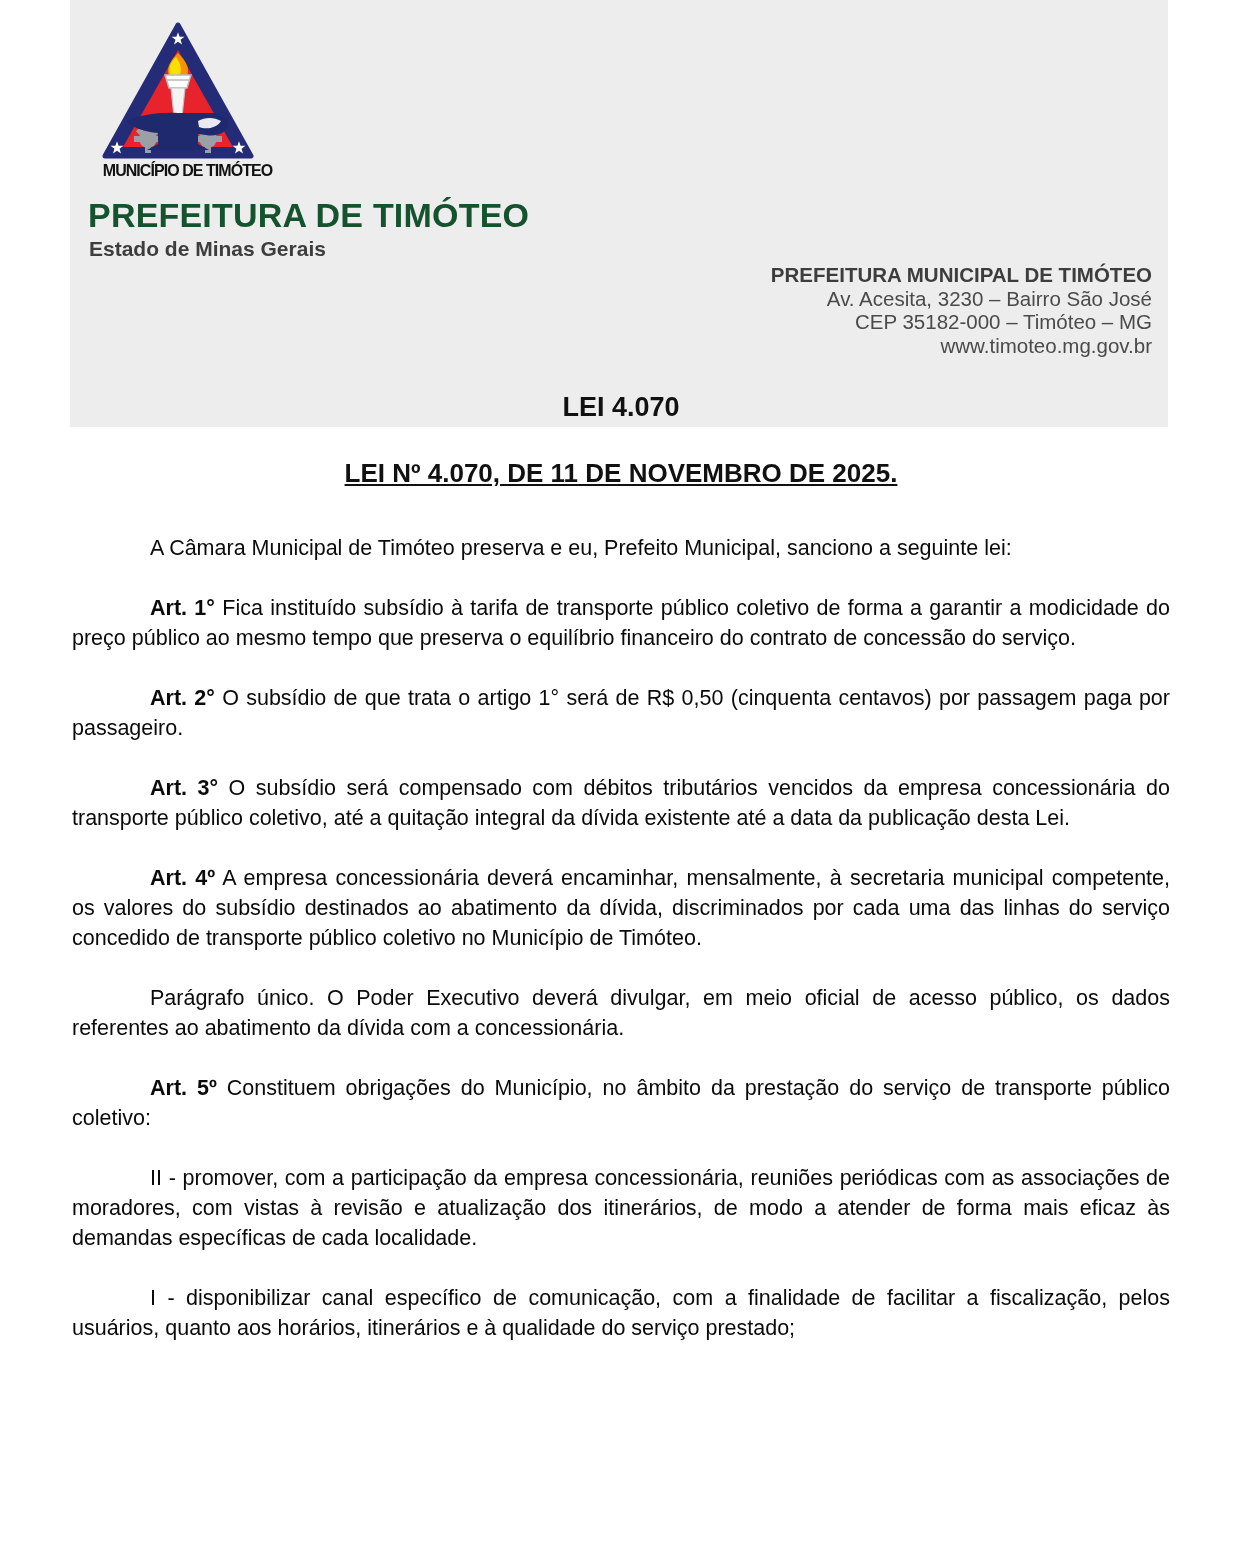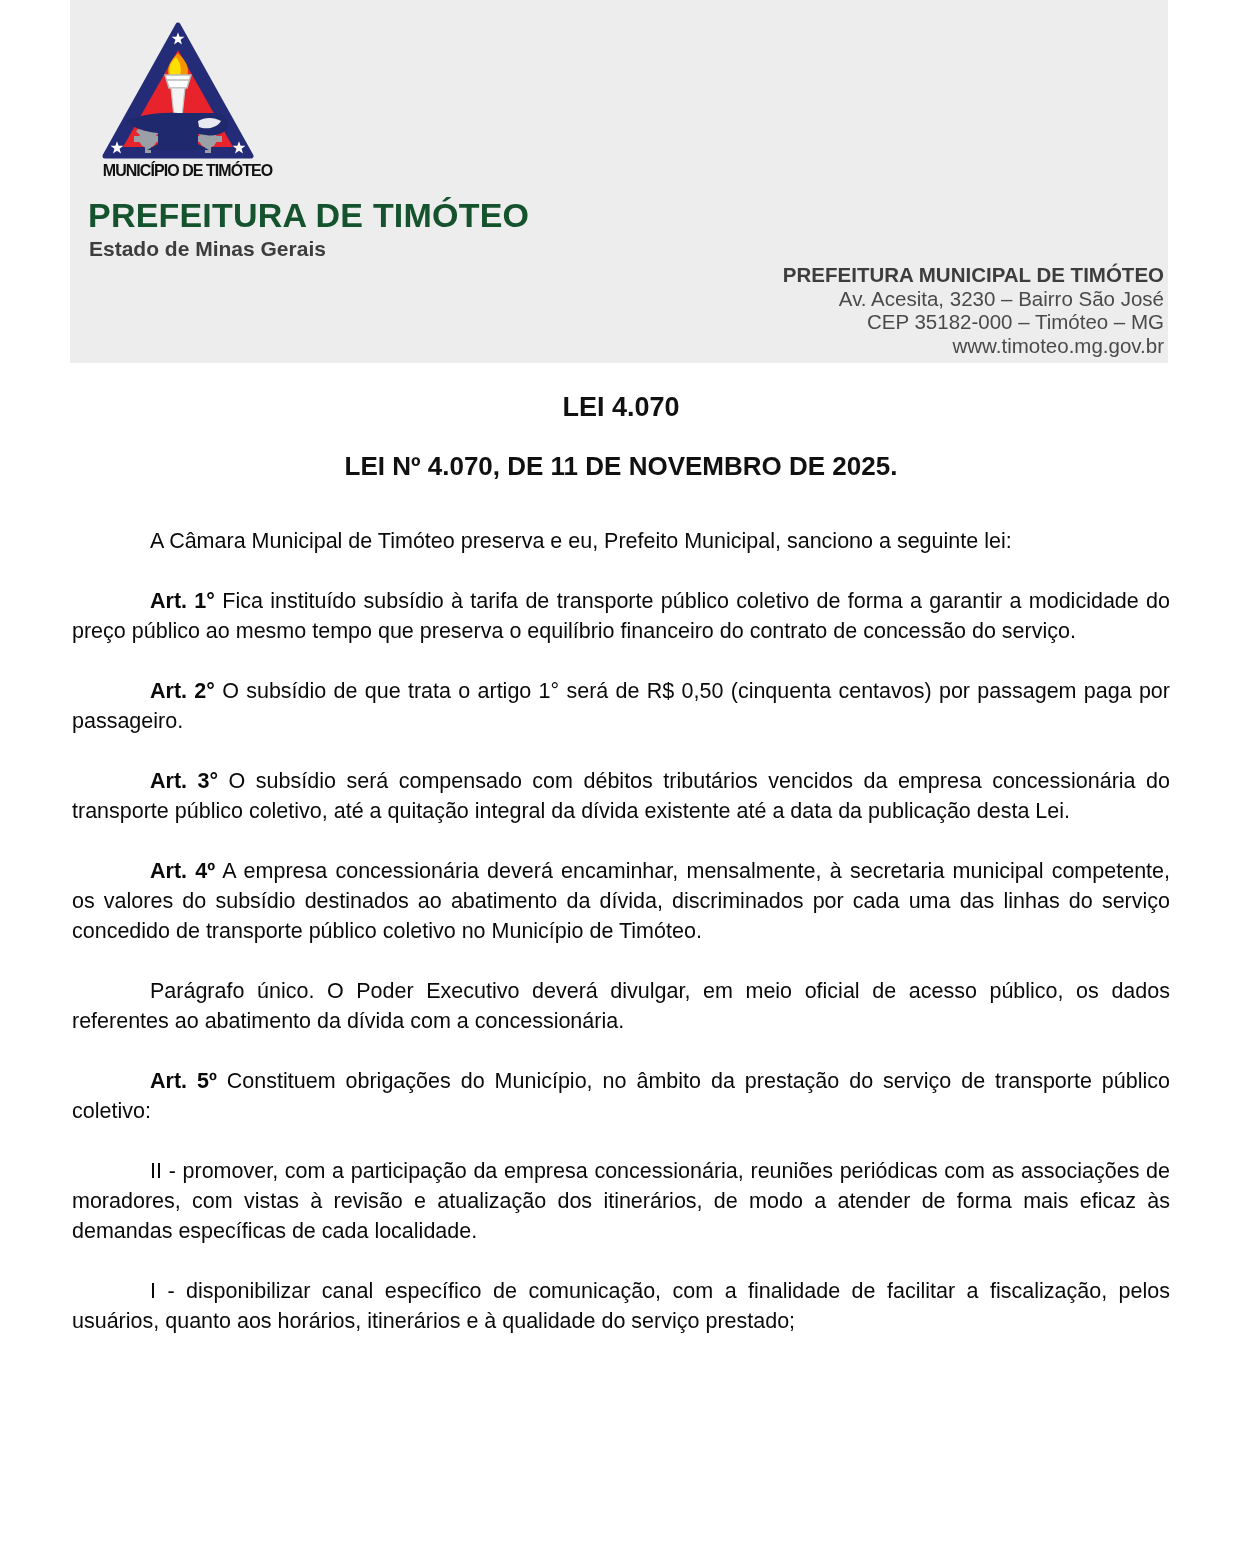--- a/index.html
+++ b/index.html
@@ -12,7 +12,7 @@
 
   
   .letterhead{
-    position:absolute;left:70px;top:0;width:1098px;height:363px;
+    position:absolute;left:70px;top:0;width:1098px;height:427px;
     background:#ededed;
   }
   .logo{position:absolute;left:28px;top:22px;width:160px;text-align:center;}

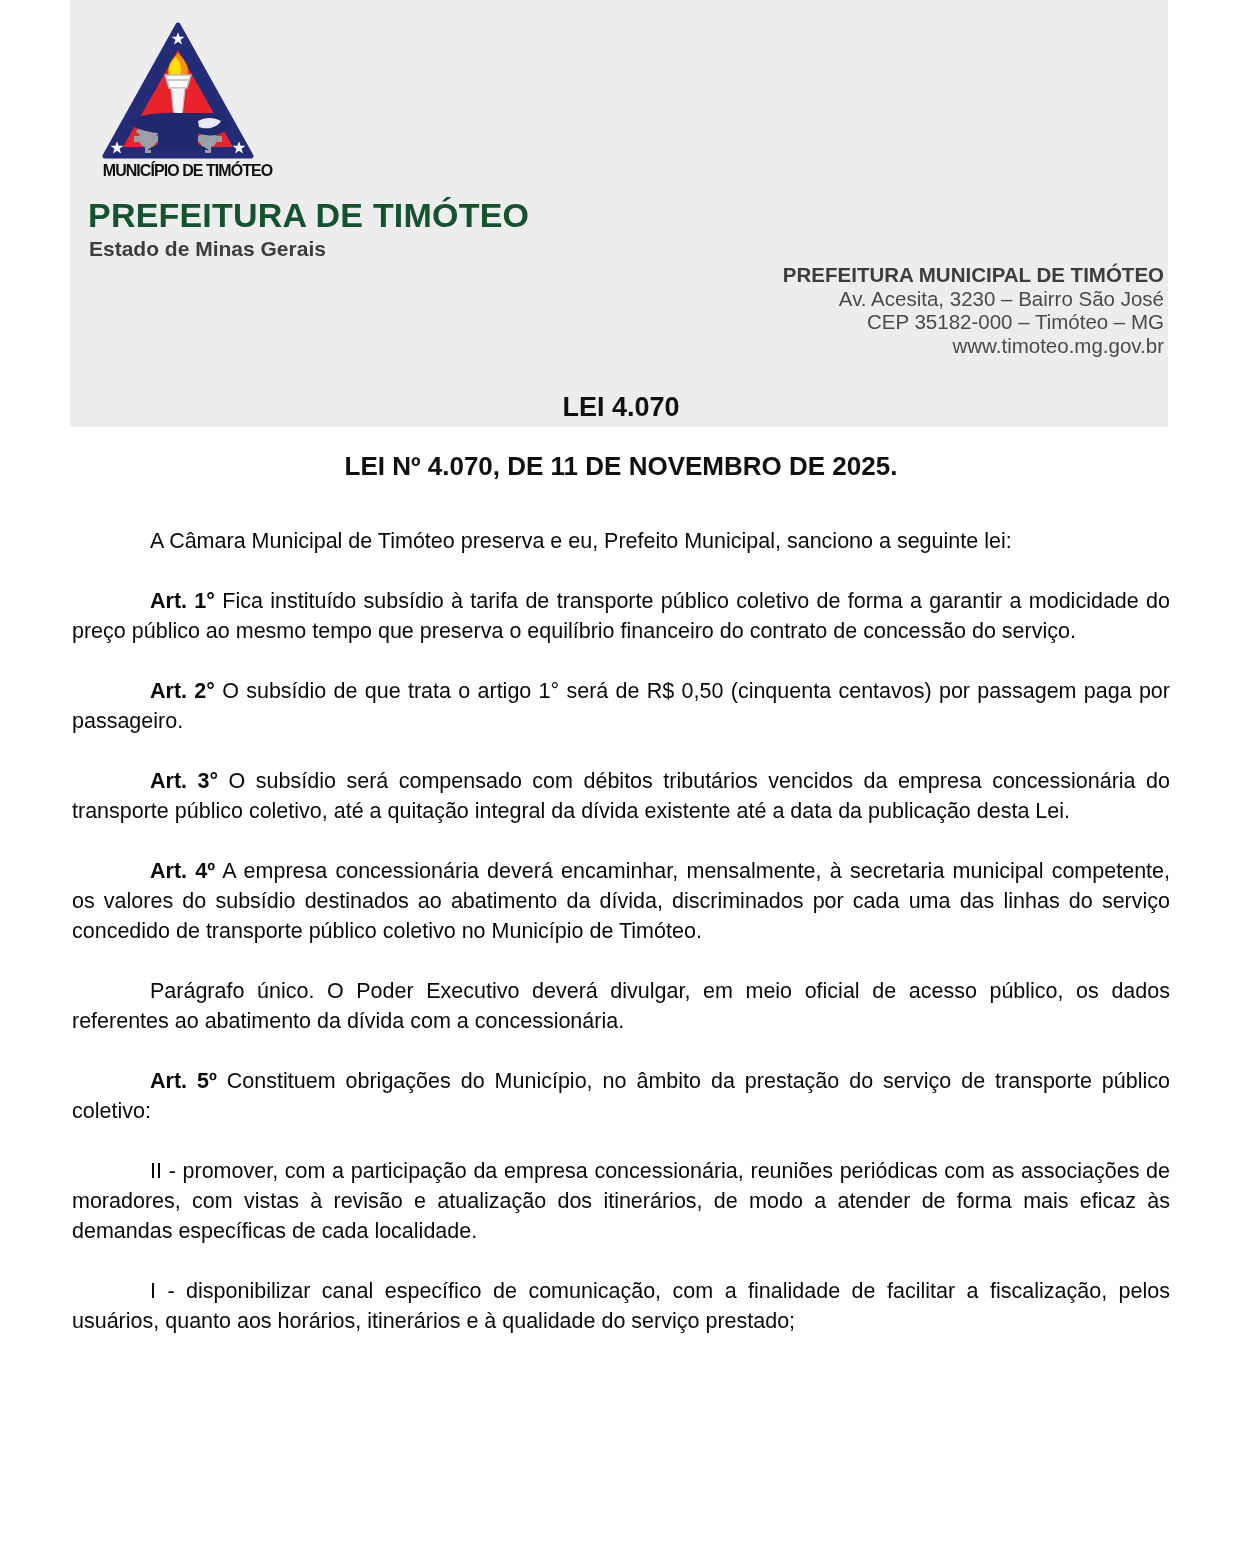--- a/index.html
+++ b/index.html
@@ -30,7 +30,7 @@
     font-weight:bold;font-size:21px;color:#3d3d3d;
   }
   .address{
-    position:absolute;right:4px;top:263px;text-align:right;
+    position:absolute;right:16px;top:263px;text-align:right;
     font-size:20.5px;line-height:23.5px;color:#4a4a4a;
   }
   .address .addr-bold{font-weight:bold;color:#3d3d3d;}

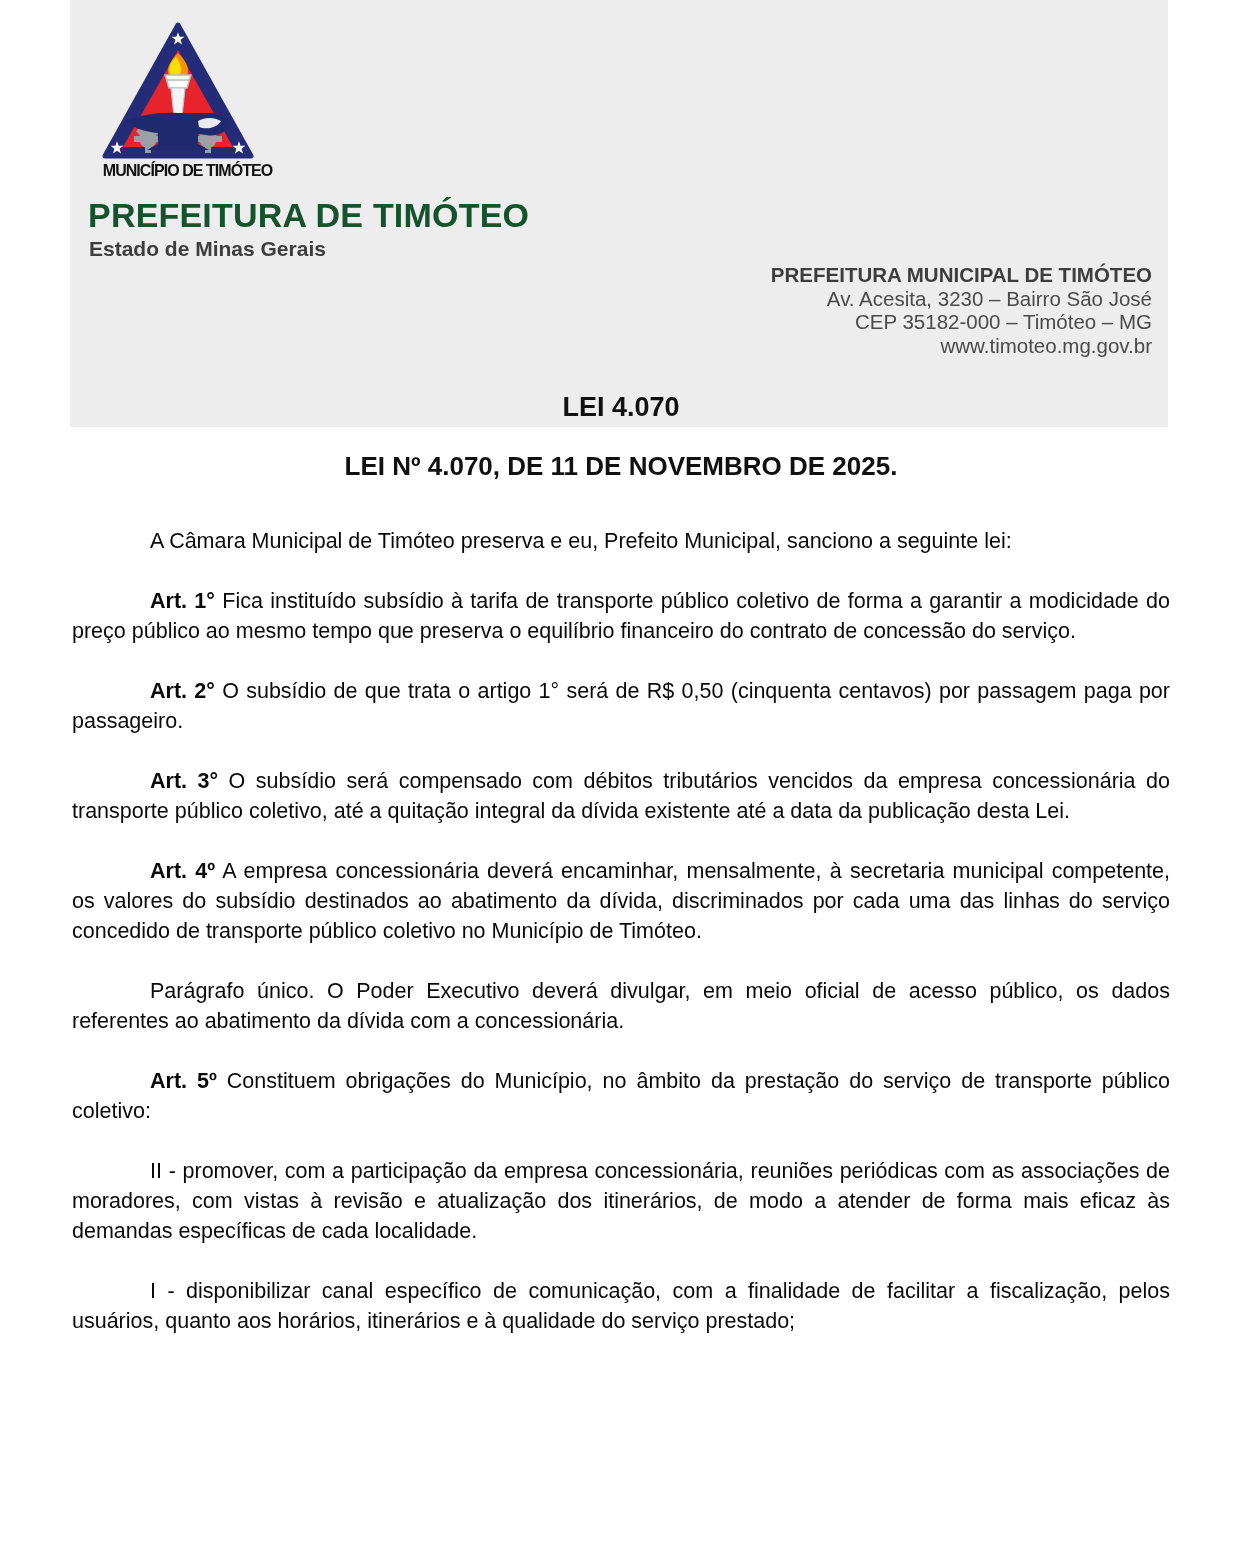--- a/index.html
+++ b/index.html
@@ -41,7 +41,7 @@
     margin:29px 0 0;text-align:center;font-weight:bold;font-size:27px;color:#111;
   }
   .law-subtitle{
-    margin:28px 0 0;text-align:center;font-weight:bold;font-size:26px;color:#111;
+    margin:35px 0 0;text-align:center;font-weight:bold;font-size:26px;color:#111;text-decoration:underline;
   }
   .ementa{
     margin:62px 4px 0 468px;text-align:justify;

